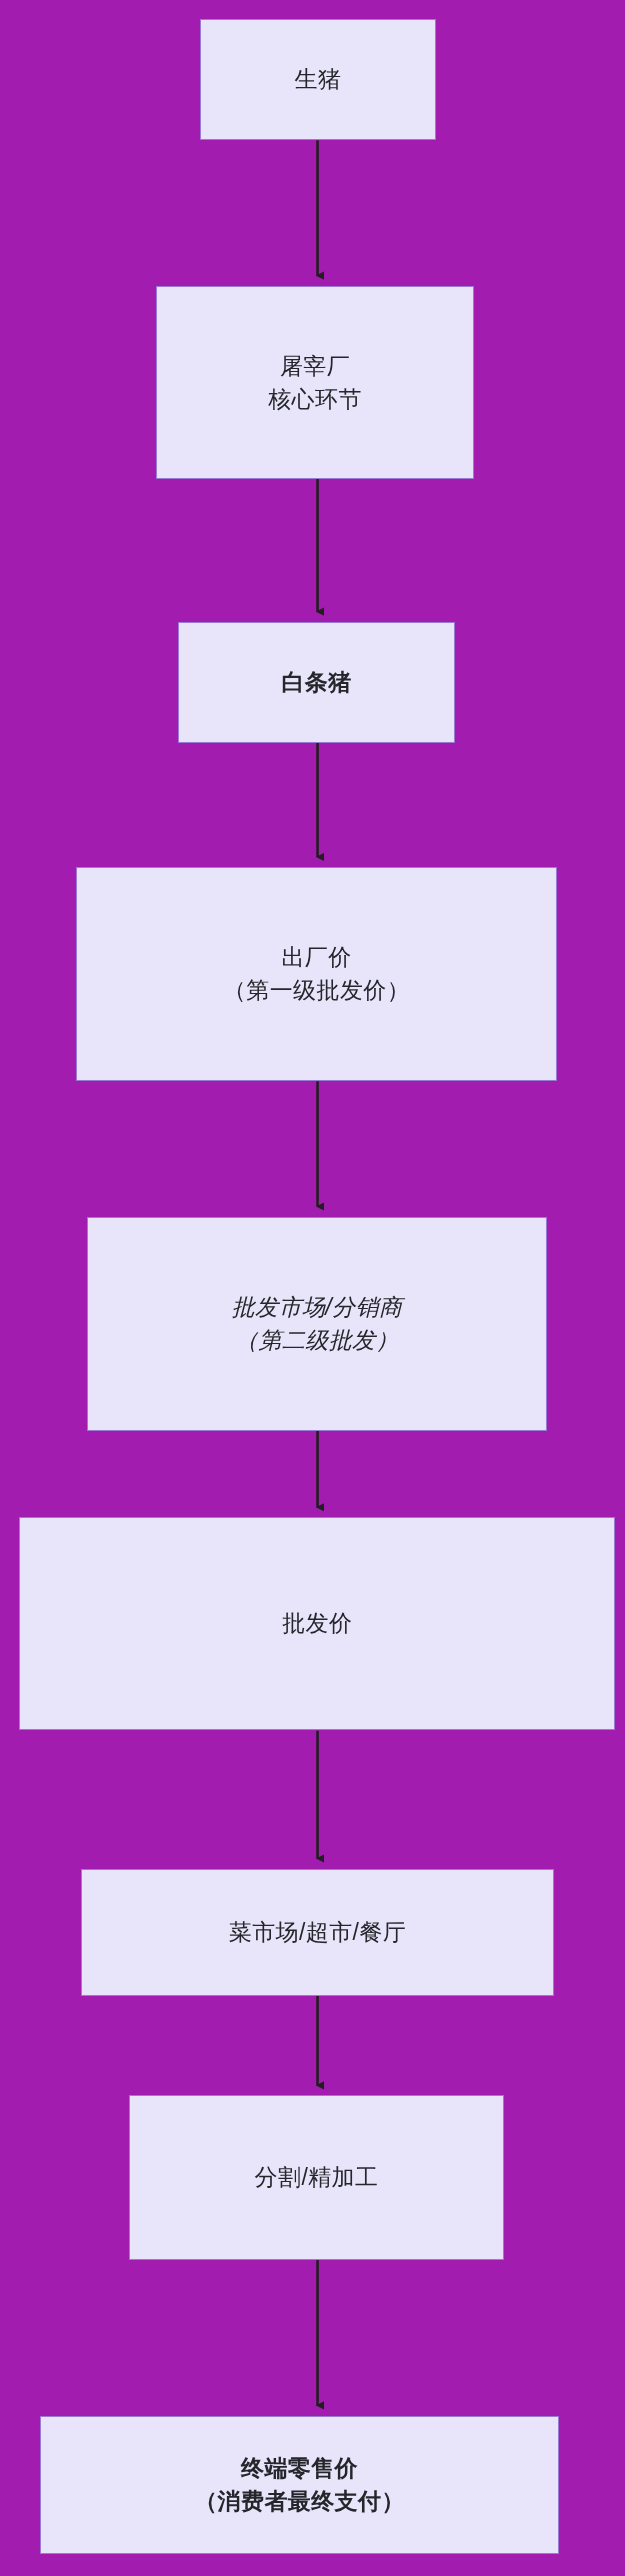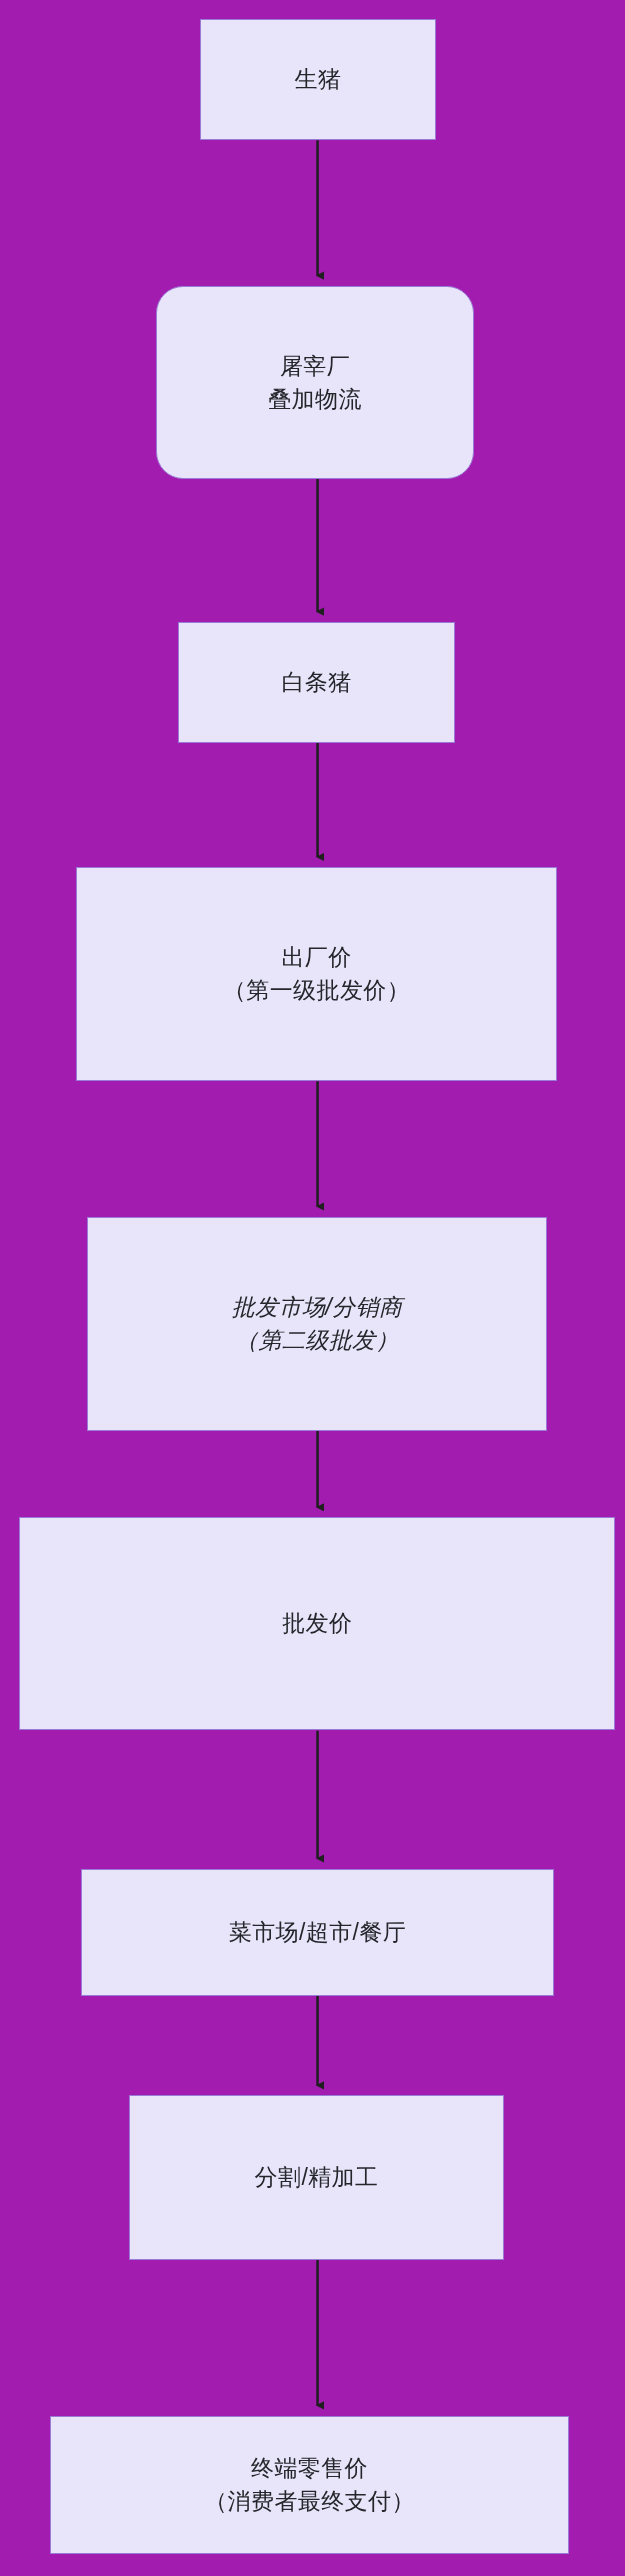--- a/index.html
+++ b/index.html
@@ -76,7 +76,7 @@
       <div class="node" style="left: 200px; top: 19.3px; width: 236px; height: 121px; background: rgb(232, 229, 250); border-color: rgb(154, 122, 214); color: rgb(36, 38, 43);">
         <span class="line1">生猪</span>
       </div>
-      <div class="node" style="left: 156px; top: 286px; width: 318px; height: 193px; background: rgb(232, 229, 250); border-color: rgb(154, 122, 214); color: rgb(36, 38, 43); border-radius: 27px;">
+      <div class="node" style="left: 156px; top: 286px; width: 318px; height: 193px; background: rgb(232, 229, 250); border-color: rgb(154, 122, 214); color: rgb(36, 38, 43);">
         <span class="line1">屠宰厂</span>
         <span class="line2">叠加物流</span>
       </div>

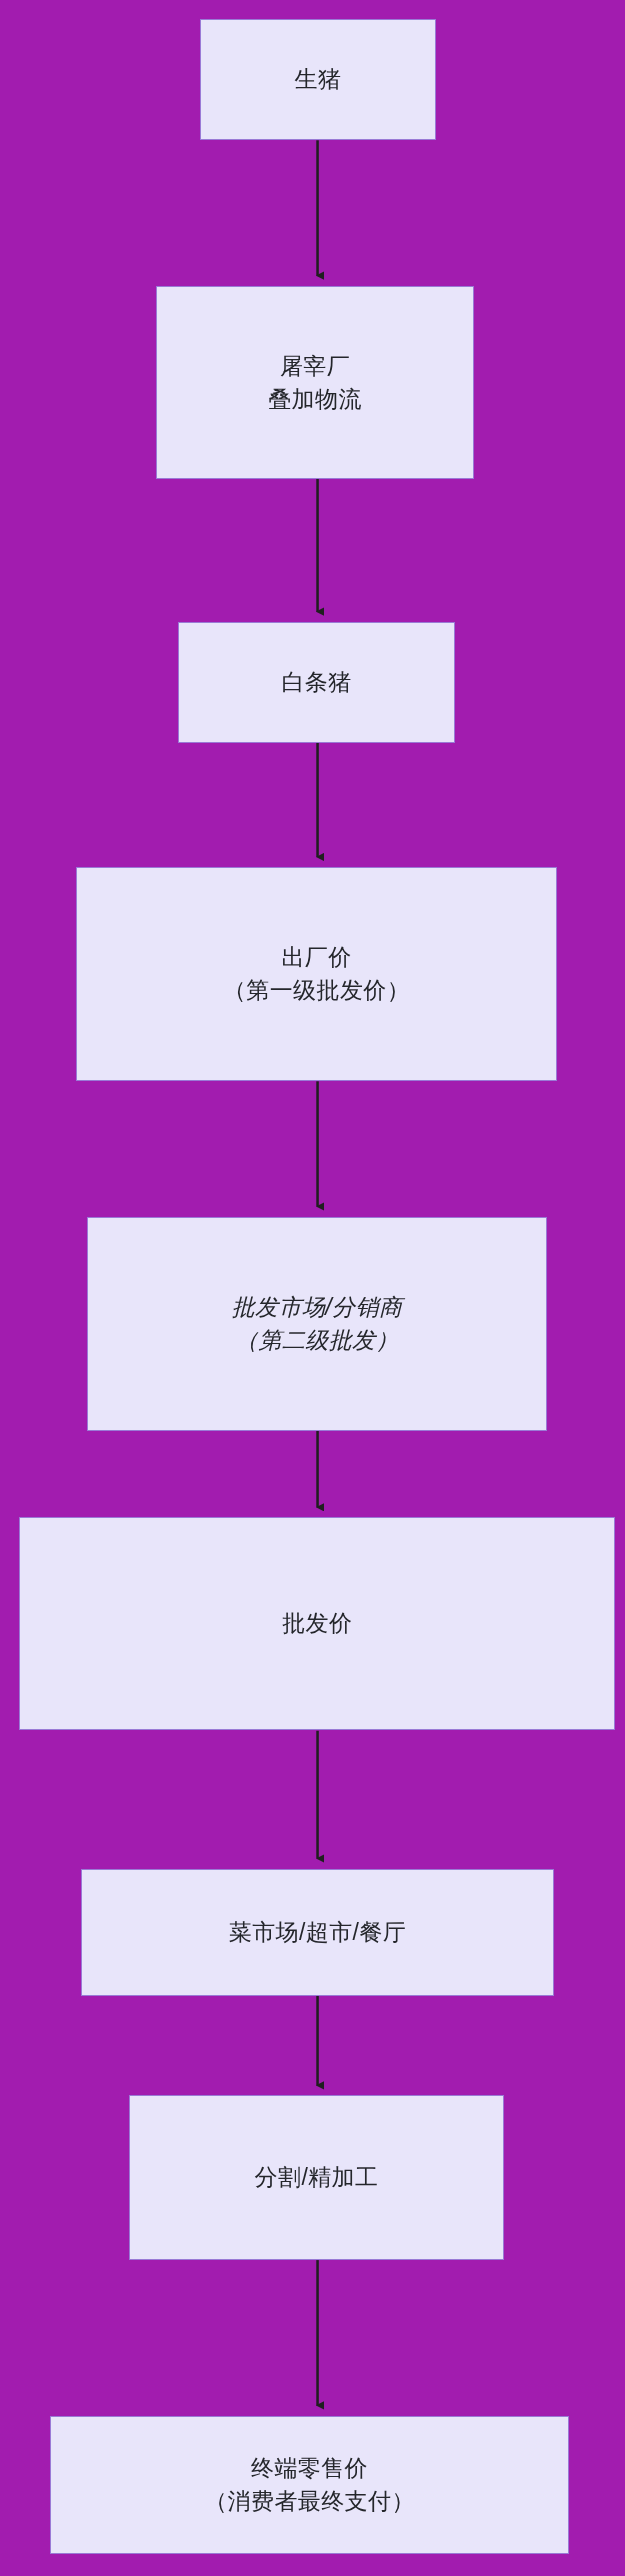--- a/index.html
+++ b/index.html
@@ -78,7 +78,7 @@
       </div>
       <div class="node" style="left: 156px; top: 286px; width: 318px; height: 193px; background: rgb(232, 229, 250); border-color: rgb(154, 122, 214); color: rgb(36, 38, 43);">
         <span class="line1">屠宰厂</span>
-        <span class="line2">叠加物流</span>
+        <span class="line2">核心环节</span>
       </div>
       <div class="node" style="left: 178px; top: 622px; width: 277px; height: 121px; background: rgb(232, 229, 250); border-color: rgb(154, 122, 214); color: rgb(36, 38, 43);">
         <span class="line1">白条猪</span>

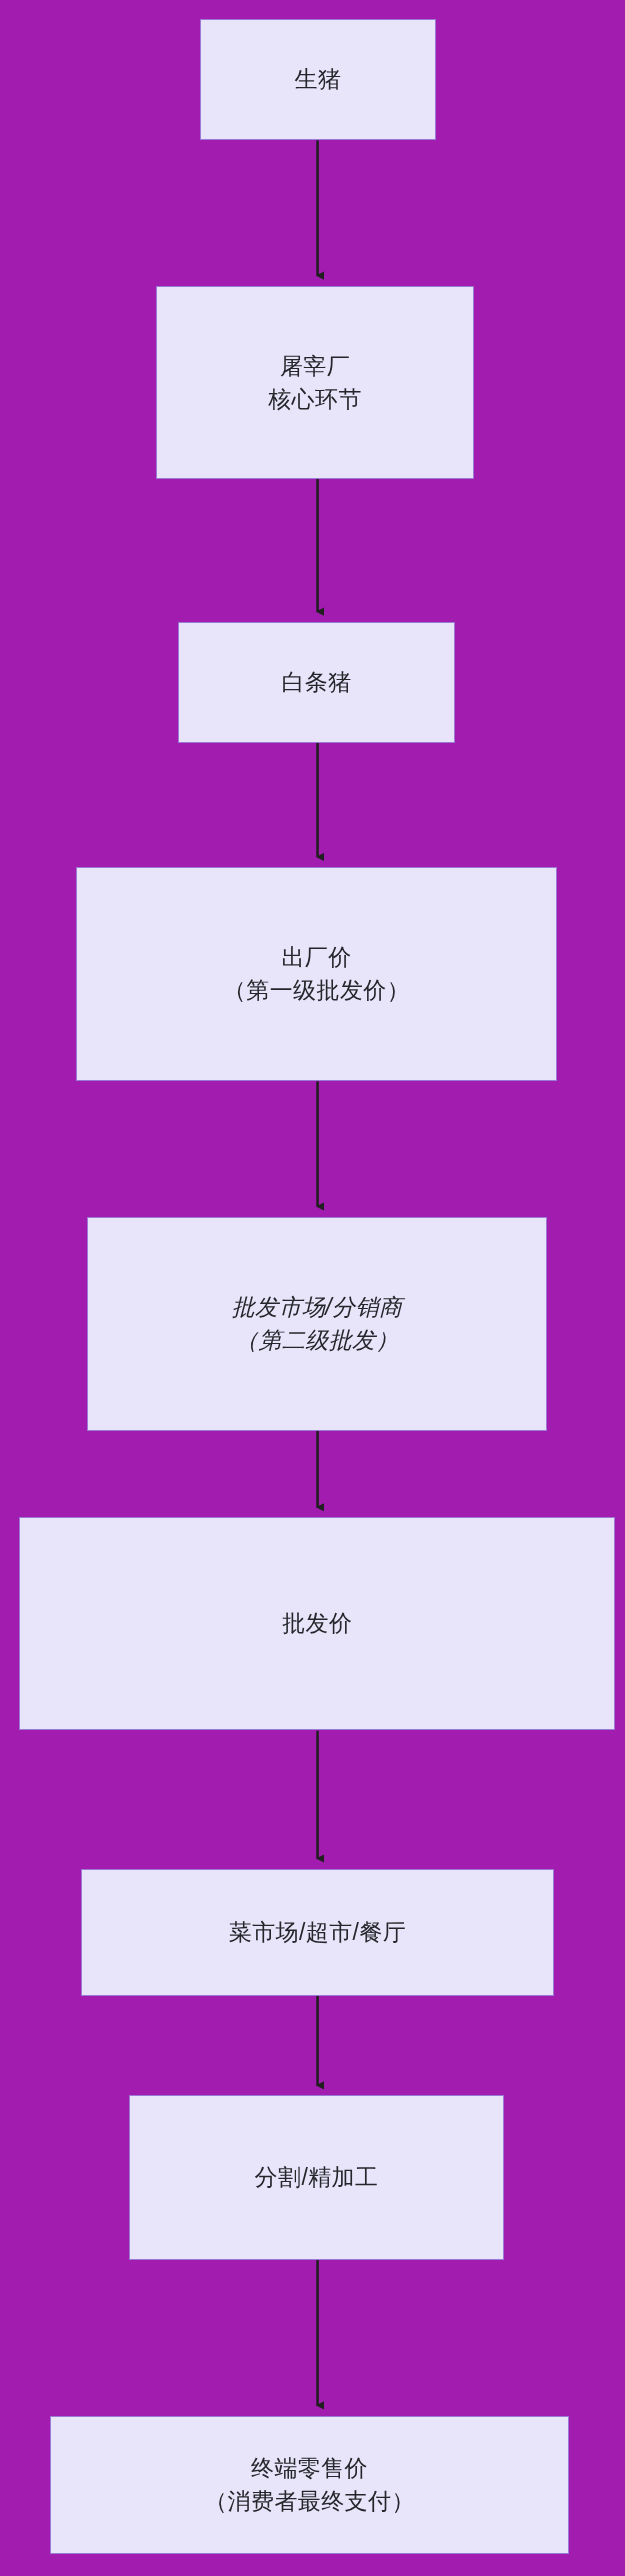--- a/index.html
+++ b/index.html
@@ -80,7 +80,7 @@
         <span class="line1">屠宰厂</span>
         <span class="line2">核心环节</span>
       </div>
-      <div class="node" style="left: 178px; top: 622px; width: 277px; height: 121px; background: rgb(232, 229, 250); border-color: rgb(154, 122, 214); color: rgb(36, 38, 43);">
+      <div class="node" style="left: 178px; top: 622px; width: 277px; height: 121px; background: rgb(232, 229, 250); border-color: rgb(154, 122, 214); color: rgb(36, 38, 43); font-weight: bold;">
         <span class="line1">白条猪</span>
       </div>
       <div class="node" style="left: 76px; top: 867px; width: 481px; height: 214px; background: rgb(232, 229, 250); border-color: rgb(154, 122, 214); color: rgb(36, 38, 43); text-align: center;">

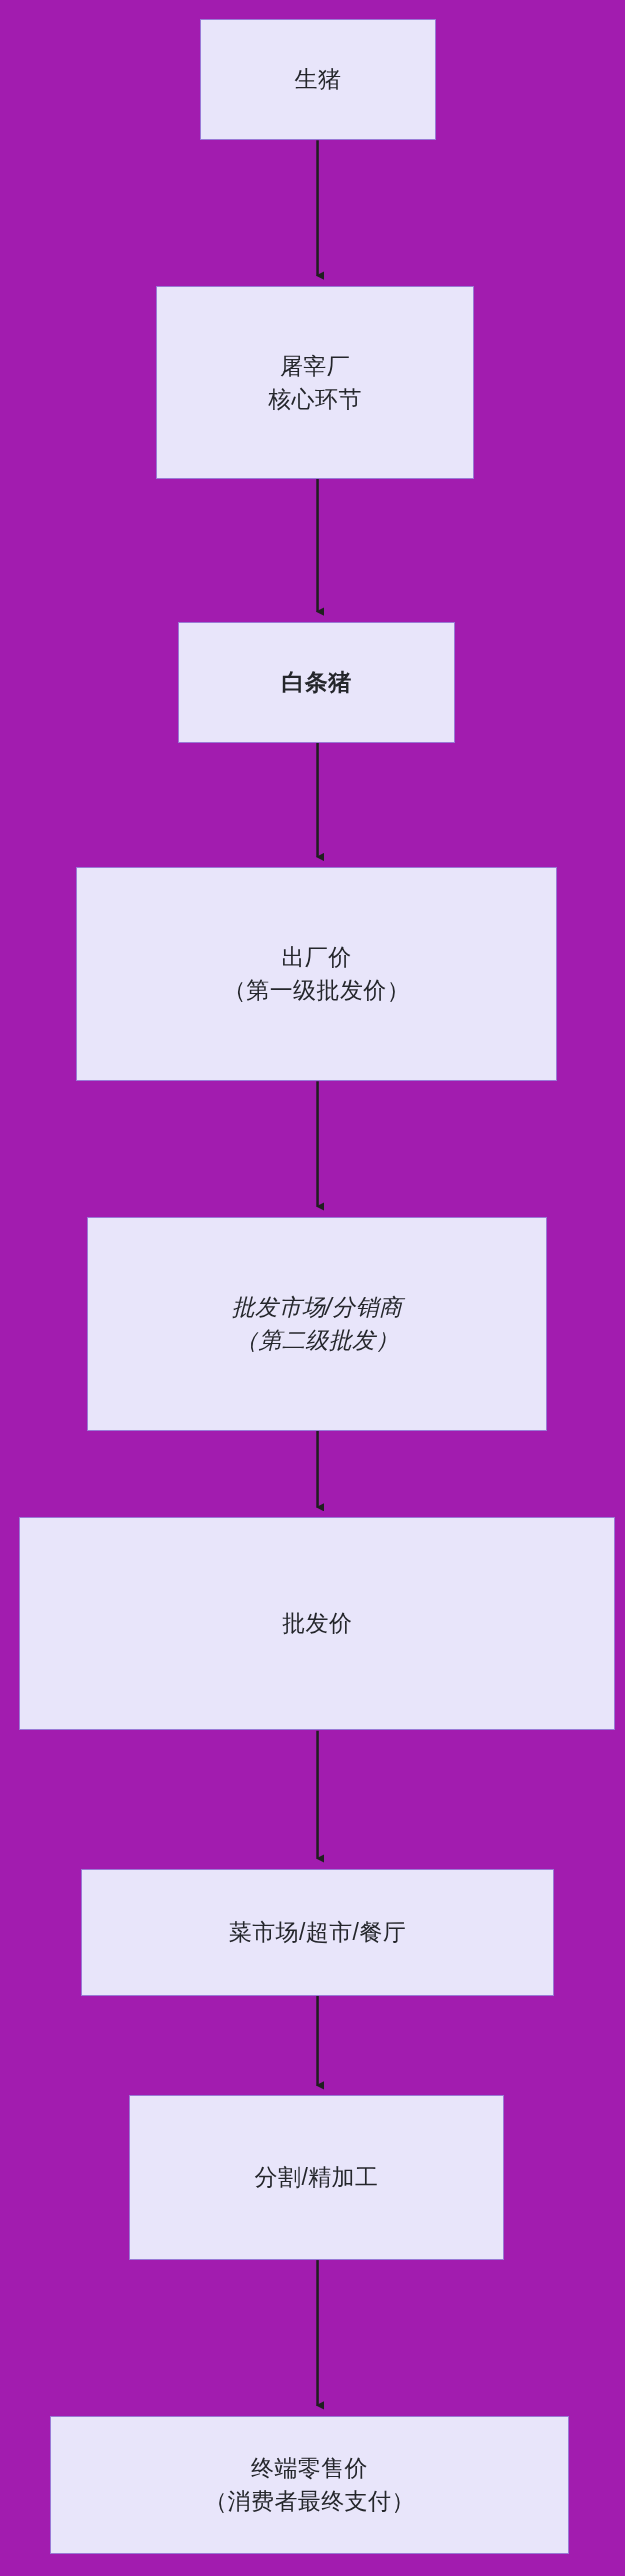--- a/index.html
+++ b/index.html
@@ -100,7 +100,7 @@
       <div class="node" style="left: 129px; top: 2095px; width: 375px; height: 165px; background: rgb(232, 229, 250); border-color: rgb(154, 122, 214); color: rgb(36, 38, 43); align-items: center;">
         <span class="line1">分割/精加工</span>
       </div>
-      <div class="node" style="left: 50px; top: 2416px; width: 519px; height: 138px; background: rgb(232, 229, 250); border-color: rgb(154, 122, 214); color: rgb(36, 38, 43);">
+      <div class="node" style="left: 40px; top: 2416px; width: 519px; height: 138px; background: rgb(232, 229, 250); border-color: rgb(154, 122, 214); color: rgb(36, 38, 43); font-weight: bold;">
         <span class="line1">终端零售价</span>
         <span class="line2">（消费者最终支付）</span>
       </div>

